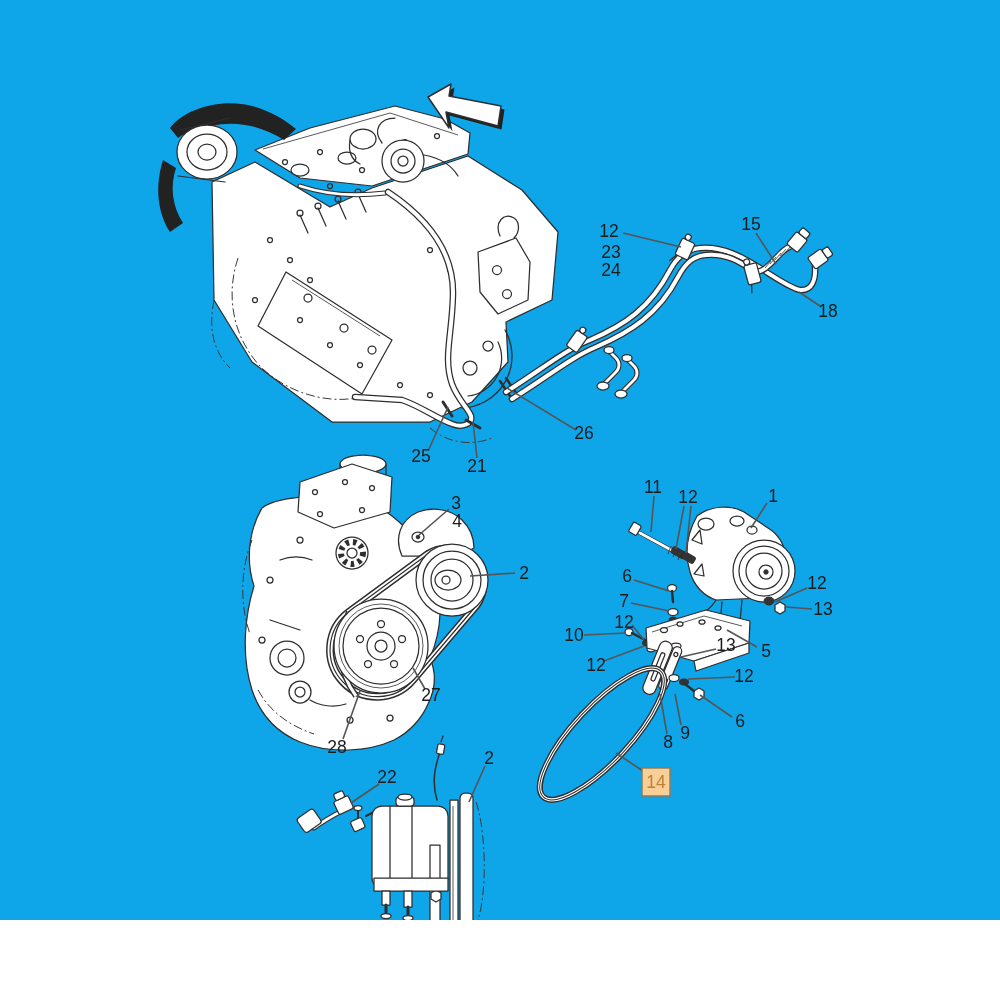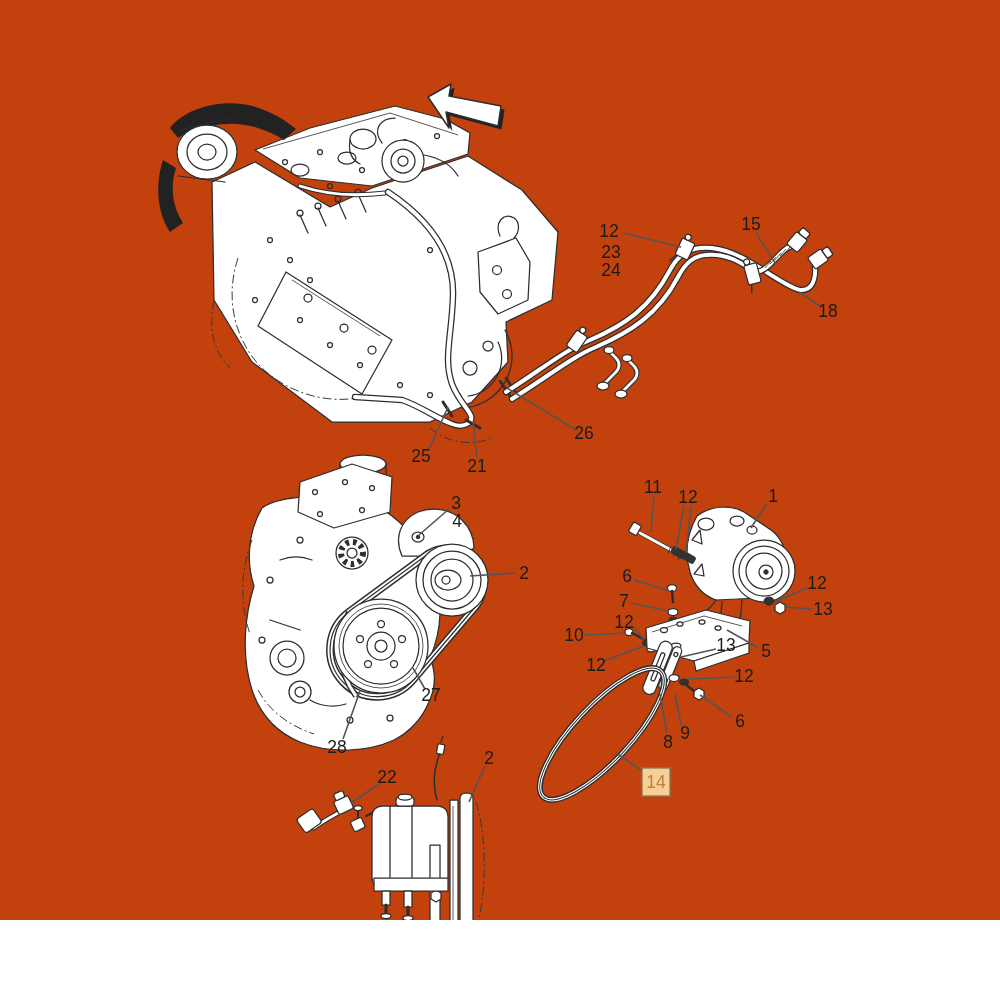--- a/index.html
+++ b/index.html
@@ -3,7 +3,7 @@
 <meta charset="utf-8">
 <style>
   html,body{margin:0;padding:0;background:#ffffff;}
-  .stage{position:relative;width:1000px;height:920px;background:#c2410c;overflow:hidden;}
+  .stage{position:relative;width:1000px;height:920px;background:#0ea5e9;overflow:hidden;}
   svg{display:block;}
 
   

